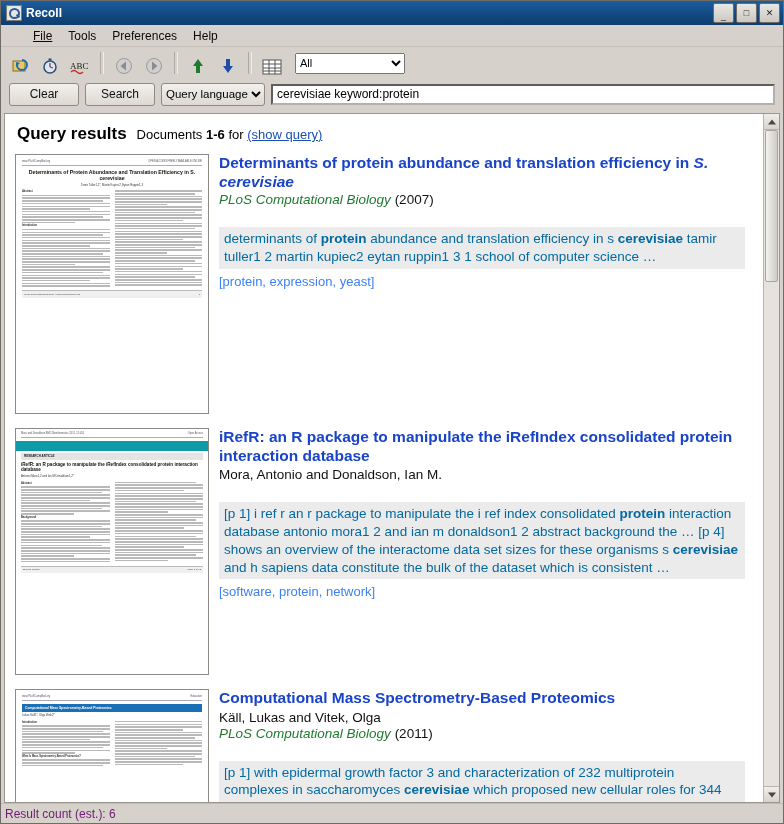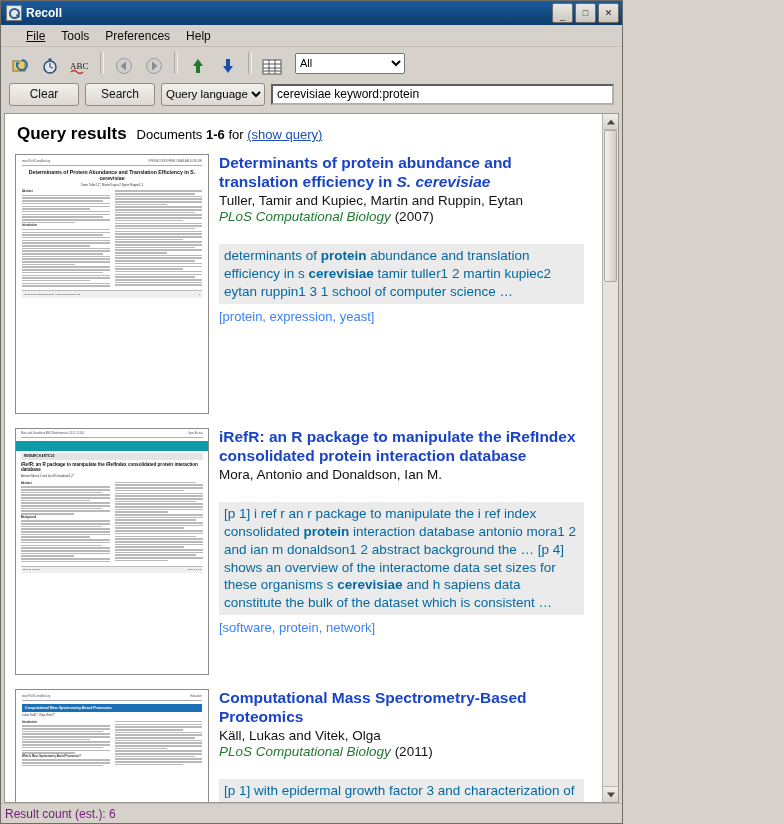--- a/index.html
+++ b/index.html
@@ -9,7 +9,7 @@
     font-family: "Liberation Sans", sans-serif;
   }
   #app {
-    width: 623px;
+    width: 784px;
     height: 824px;
     position: relative;
     overflow: hidden;

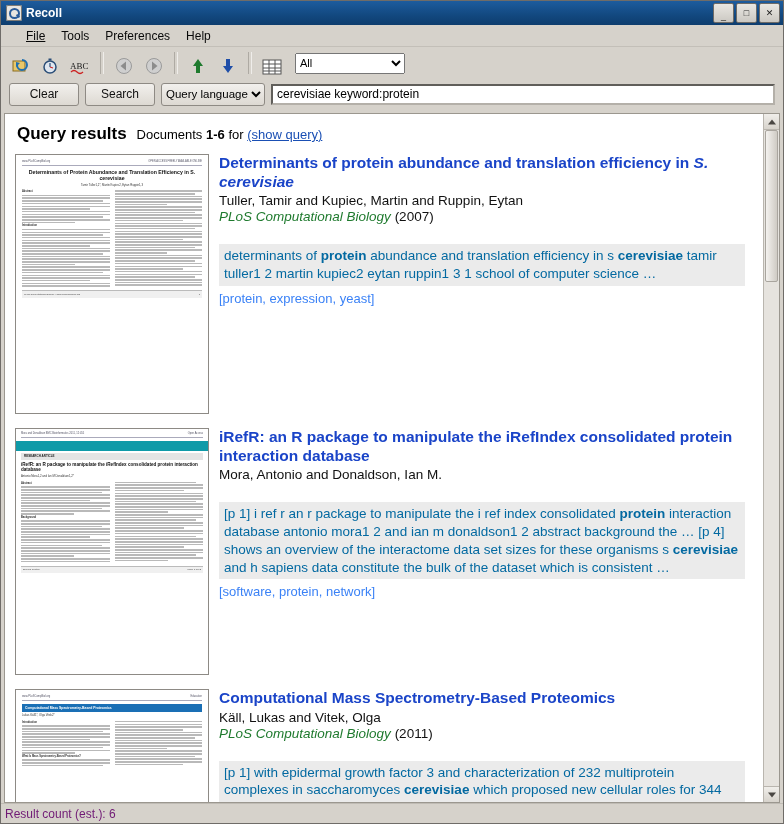--- a/index.html
+++ b/index.html
@@ -85,7 +85,7 @@
     background: #d6d2cb;
     display: flex;
     align-items: center;
-    padding-left: 17px;
+    padding-left: 24px;
     font-size: 12px;
     color: #0a0a0a;
     border-bottom: 1px solid #c3bfb8;

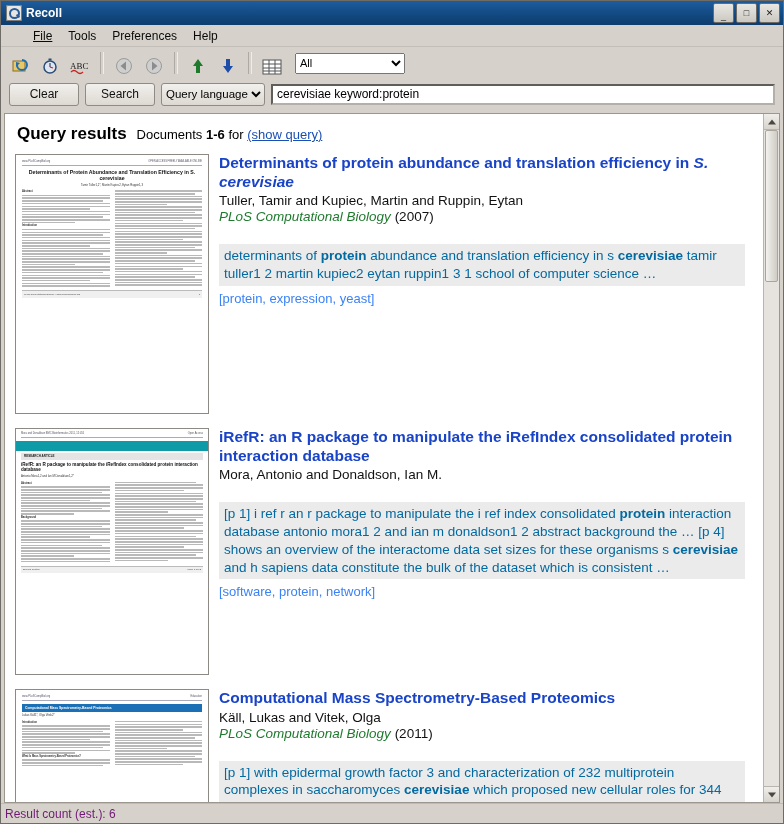--- a/index.html
+++ b/index.html
@@ -593,7 +593,6 @@
           <div class="res-title">
             <span>Determinants of protein abundance and translation efficiency in </span><span class="ital">S. cerevisiae</span>
           </div>
-          <div class="res-authors">Tuller, Tamir and Kupiec, Martin and Ruppin, Eytan</div>
           <div class="res-journal">
             <span class="jname">PLoS Computational Biology</span>
             <span>(2007)</span>

